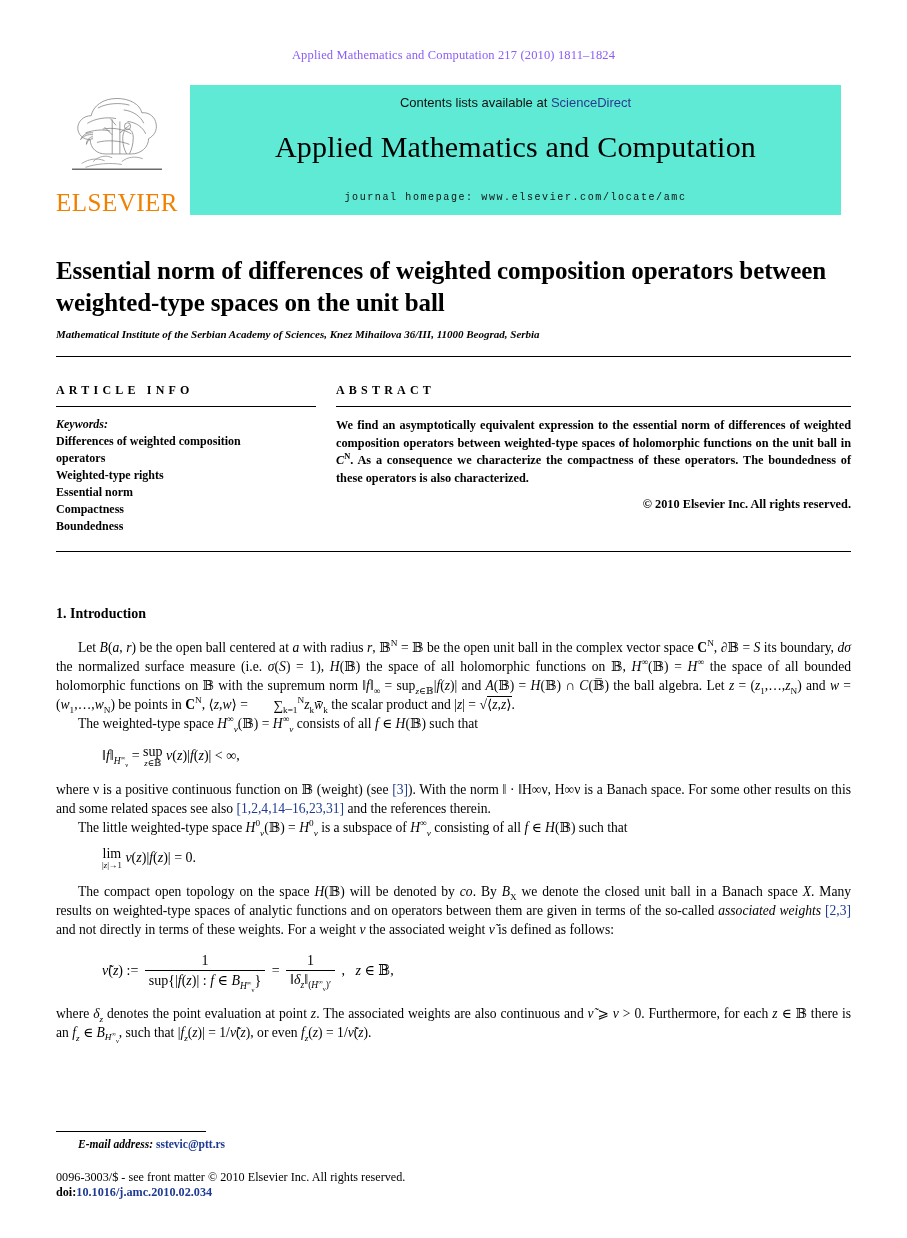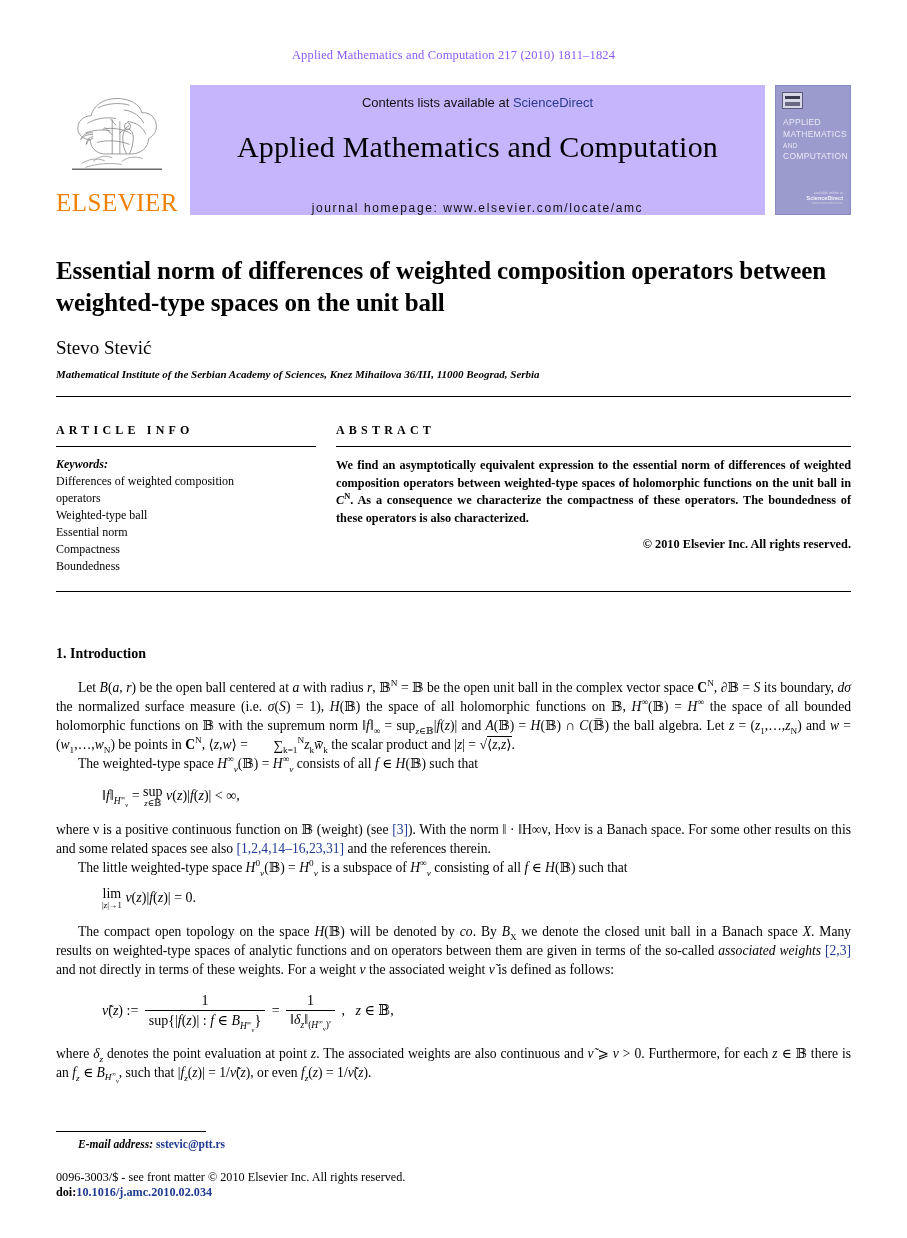--- a/index.html
+++ b/index.html
@@ -61,7 +61,7 @@
   }
   .banner {
     flex: 1 1 auto;
-    background: #c4b5fd;
+    background: #5eead4;
     margin-left: 12px;
     margin-right: 10px;
     display: flex;

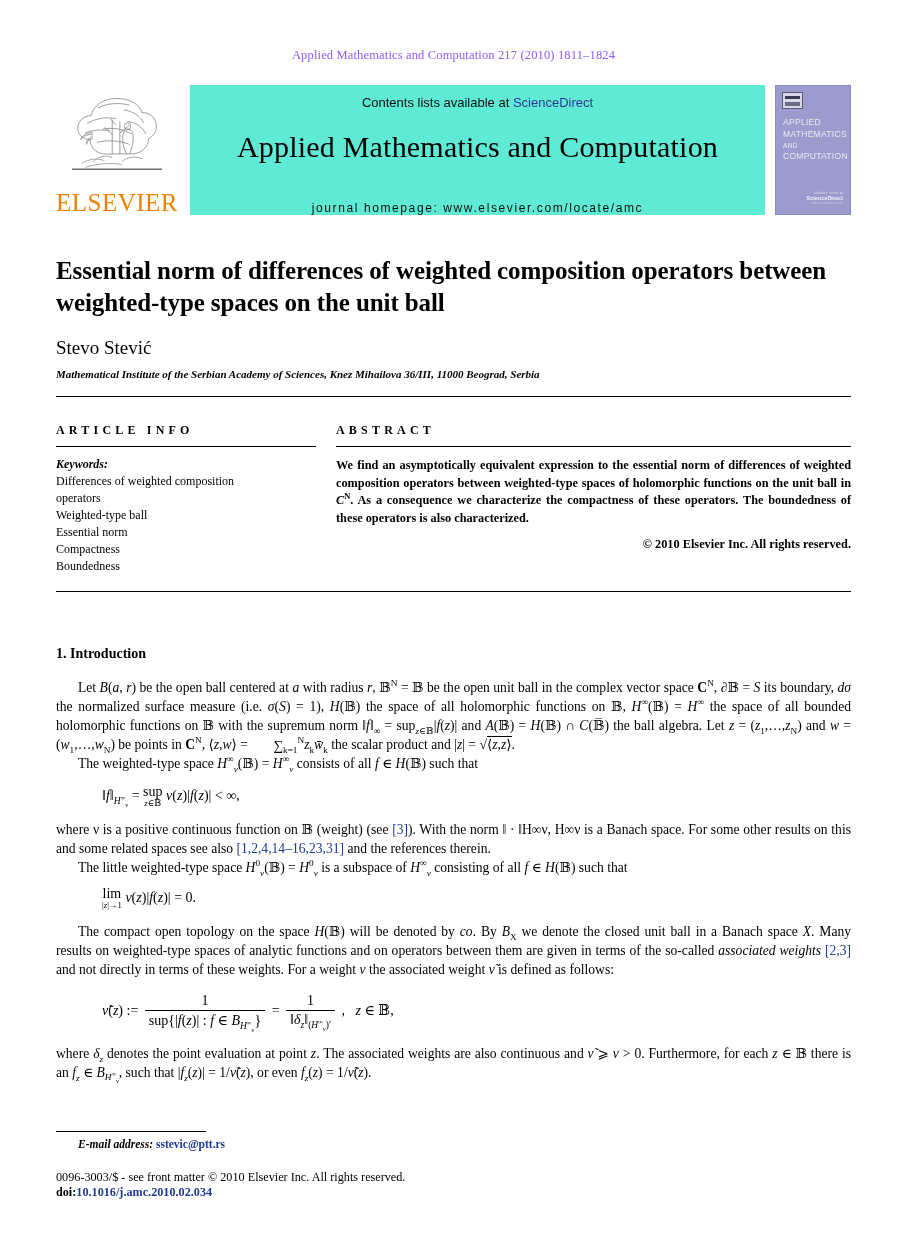--- a/index.html
+++ b/index.html
@@ -348,20 +348,6 @@
       <div class="banner-homepage">journal homepage: www.elsevier.com/locate/amc</div>
     </div>
 
-    <div class="cover">
-      <div class="cover-thumb"></div>
-      <div class="cover-title">
-        <div>APPLIED</div>
-        <div>MATHEMATICS</div>
-        <div class="small">AND</div>
-        <div>COMPUTATION</div>
-      </div>
-      <div class="cover-sd">
-        <div class="c1">available online at</div>
-        <div class="c2">ScienceDirect</div>
-        <div class="c3">www.sciencedirect.com</div>
-      </div>
-    </div>
   </div>
 
   <div class="title-block">

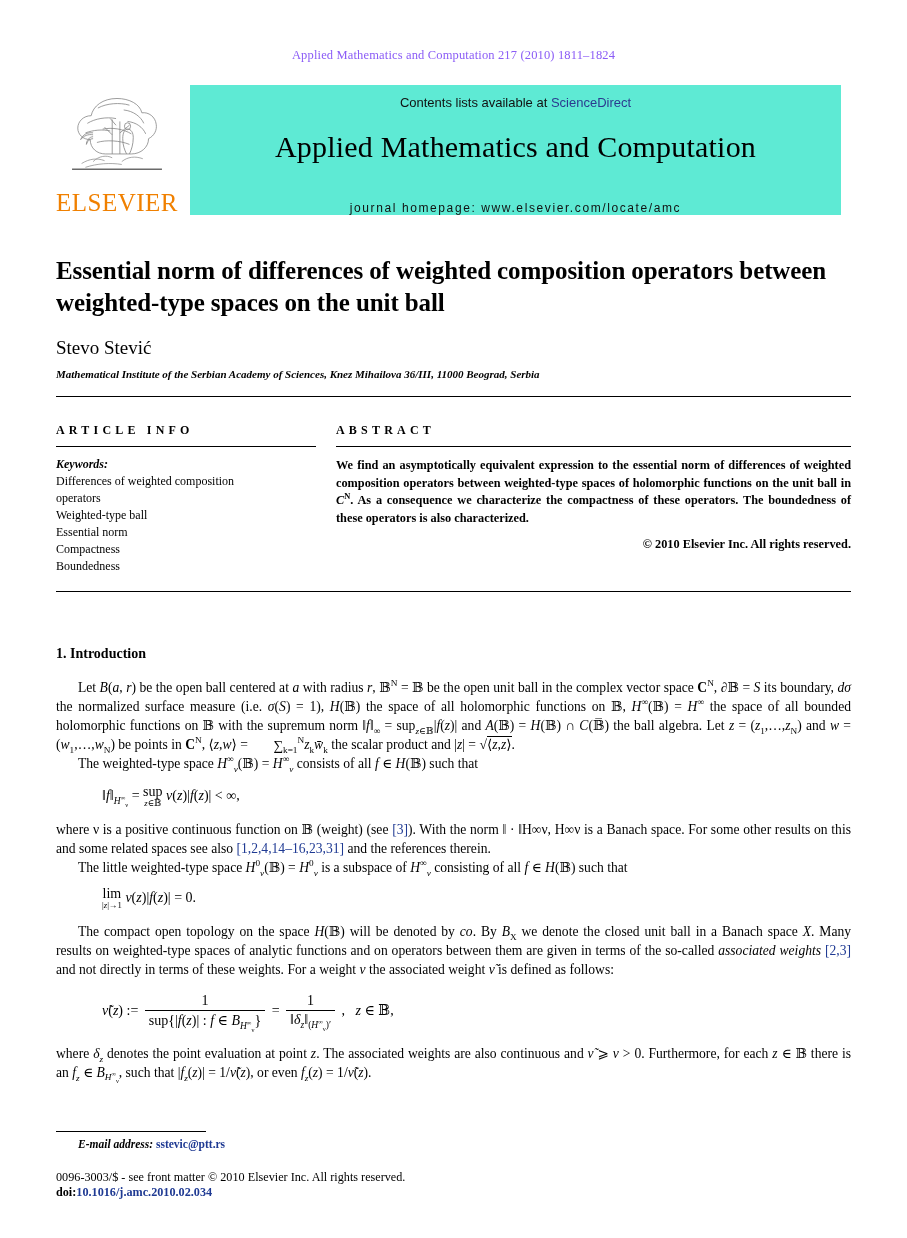--- a/index.html
+++ b/index.html
@@ -89,12 +89,12 @@
     white-space: nowrap;
   }
   .banner-homepage {
-    font-family: Liberation Sans, sans-serif;
-    font-size: 12px;
+    font-family: Liberation Mono, monospace;
+    font-size: 10px;
     letter-spacing: 1.6px;
     color: #111;
     position: absolute;
-    bottom: 0;
+    bottom: 12px;
   }
   .cover {
     flex: 0 0 76px;

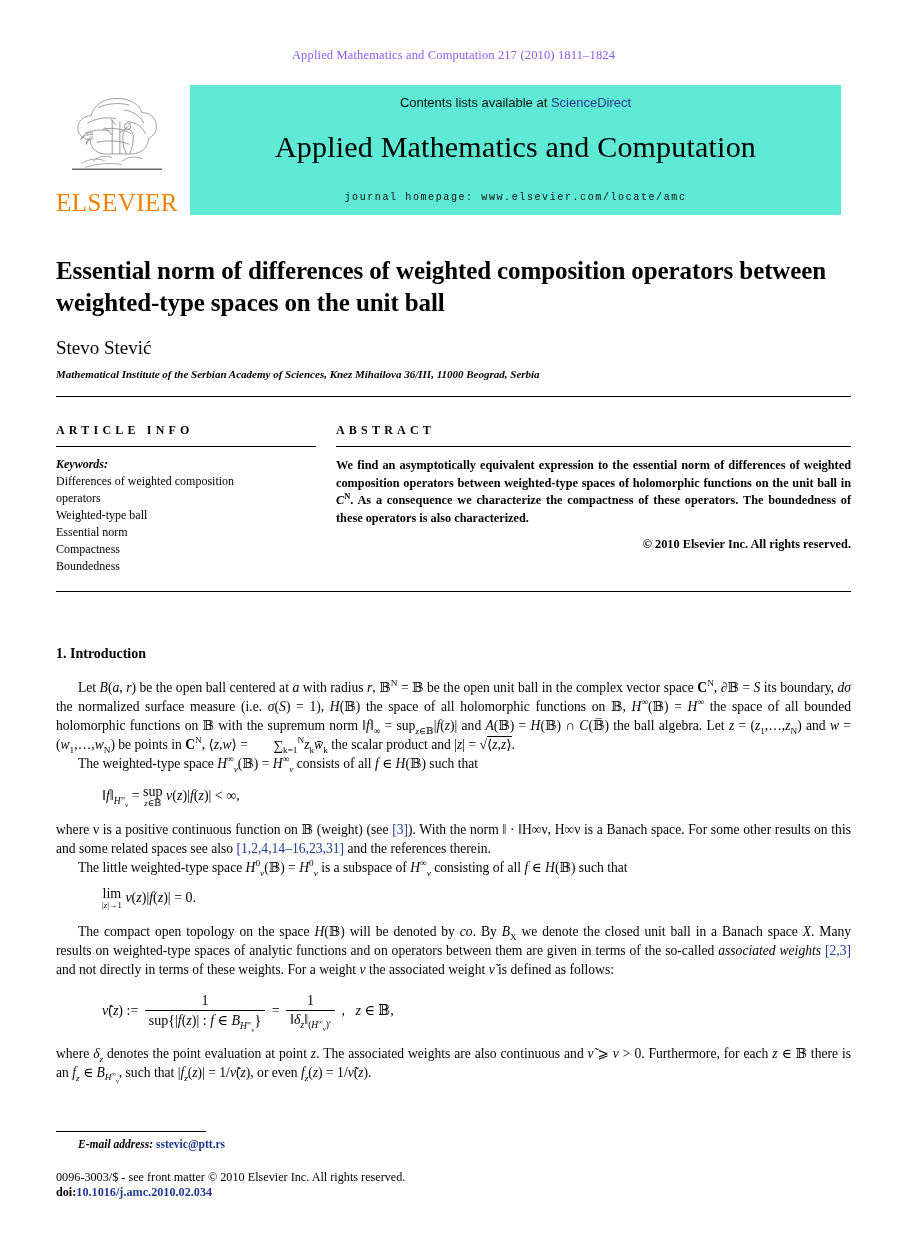--- a/index.html
+++ b/index.html
@@ -352,7 +352,6 @@
 
   <div class="title-block">
     <h1 class="paper-title">Essential norm of differences of weighted composition operators between weighted-type spaces on the unit ball</h1>
-    <div class="author">Stevo Stević</div>
     <div class="affiliation">Mathematical Institute of the Serbian Academy of Sciences, Knez Mihailova 36/III, 11000 Beograd, Serbia</div>
   </div>
   <hr class="rule-full">

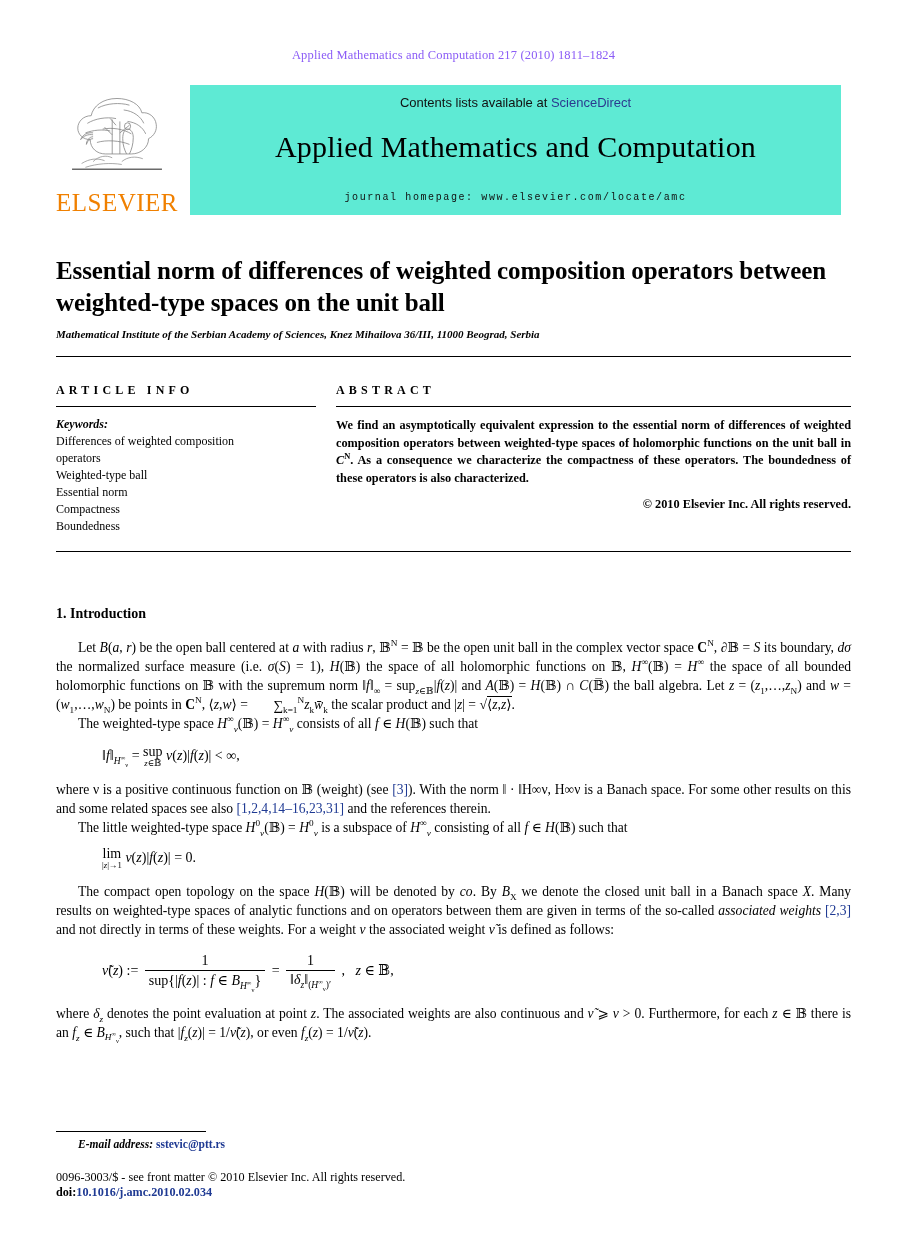--- a/index.html
+++ b/index.html
@@ -199,7 +199,7 @@
     margin-bottom: 1px;
   }
   .kw-list { font-size: 12px; line-height: 1.42; font-weight: bold; }
-  .kw-list div { font-weight: normal; }
+  .kw-list div { font-weight: bold; }
   .abstract-text {
     font-size: 12.3px;
     line-height: 1.44;

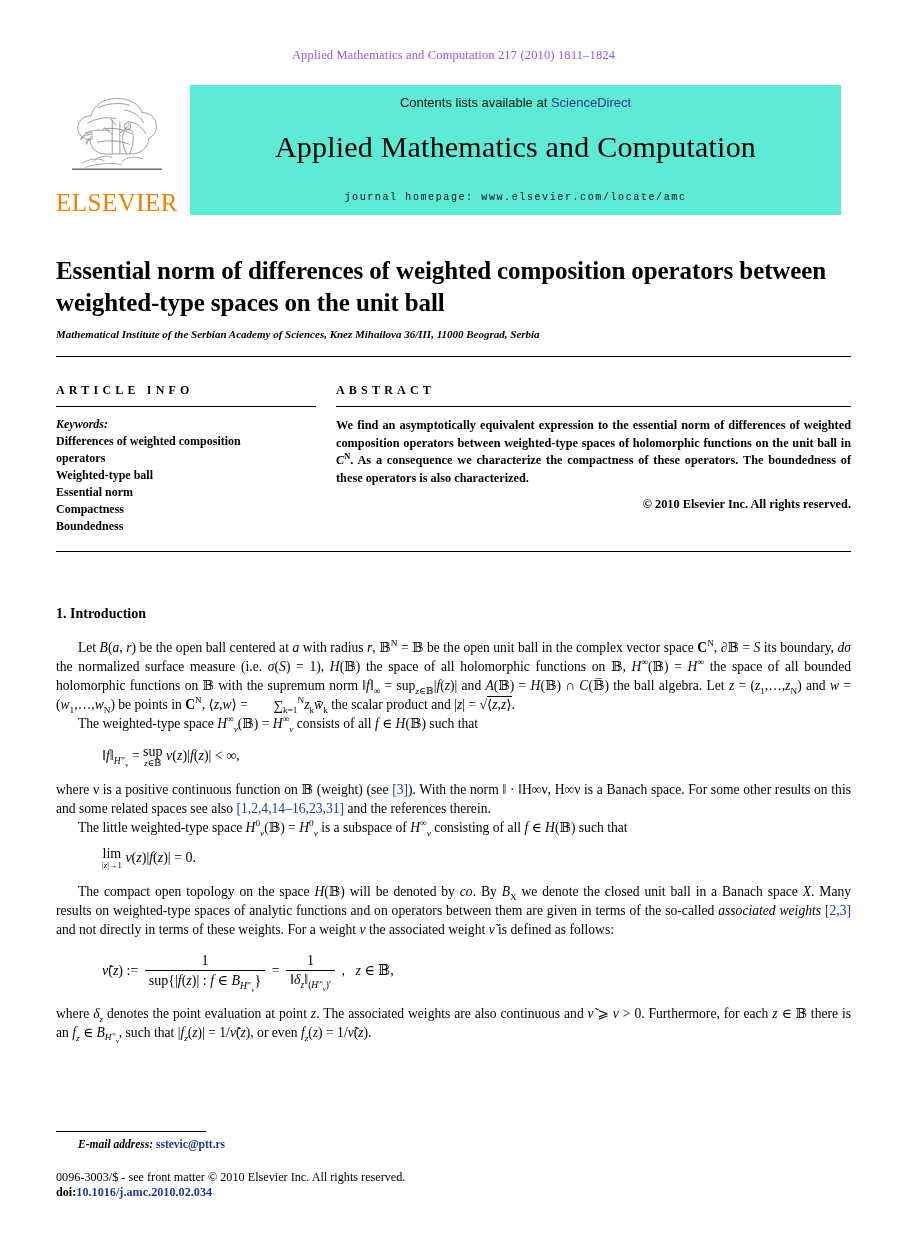--- a/index.html
+++ b/index.html
@@ -364,7 +364,7 @@
       <div class="kw-list">
         <div>Differences of weighted composition</div>
         <div>operators</div>
-        <div>Weighted-type ball</div>
+        <div>Weighted-type rights</div>
         <div>Essential norm</div>
         <div>Compactness</div>
         <div>Boundedness</div>

